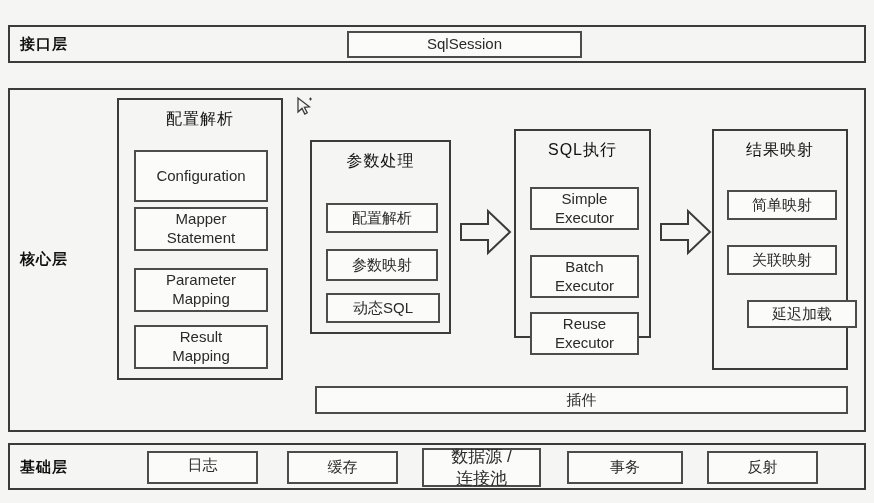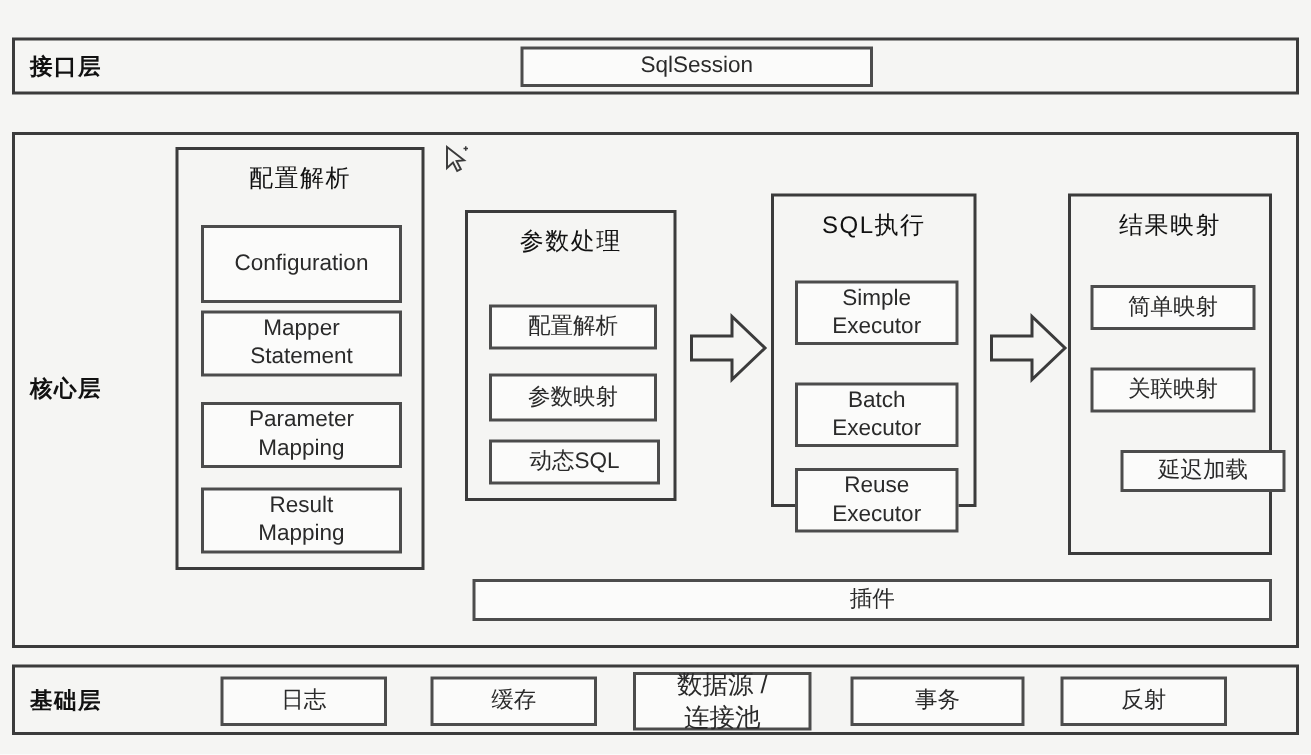--- a/index.html
+++ b/index.html
@@ -101,7 +101,7 @@
 
   <div class="section" style="left:8px; top:443px; width:858px; height:47px;">
     <div class="layer-label" style="left:10px; top:13px;">基础层</div>
-    <div class="box" style="left:137px; top:6px; width:111px; height:33px;">日志</div>
+    <div class="box" style="left:137px; top:6px; width:111px; height:33px;font-family:Liberation Mono, monospace;">日志</div>
     <div class="box" style="left:277px; top:6px; width:111px; height:33px;">缓存</div>
     <div class="box small" style="left:412px; top:3px; width:119px; height:39px;">数据源 /
 连接池</div>

